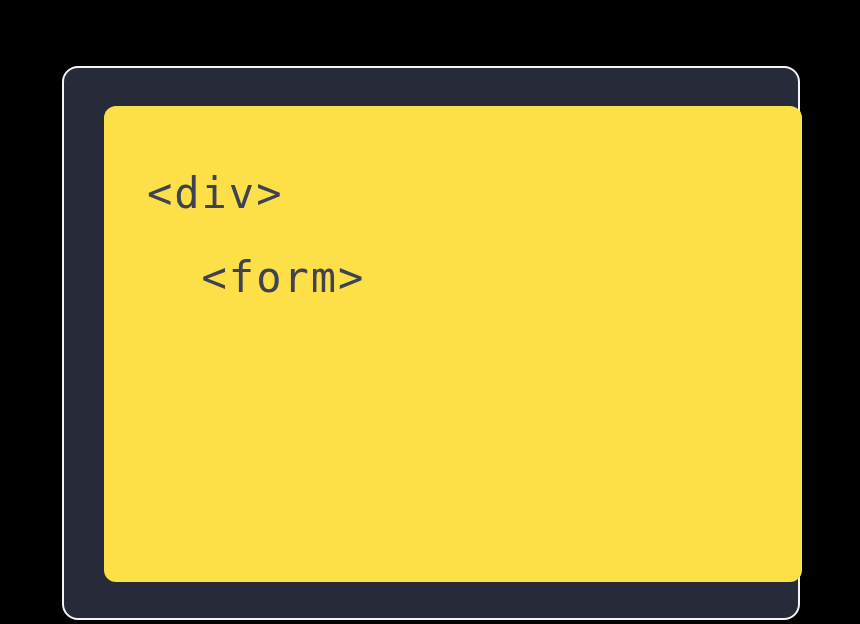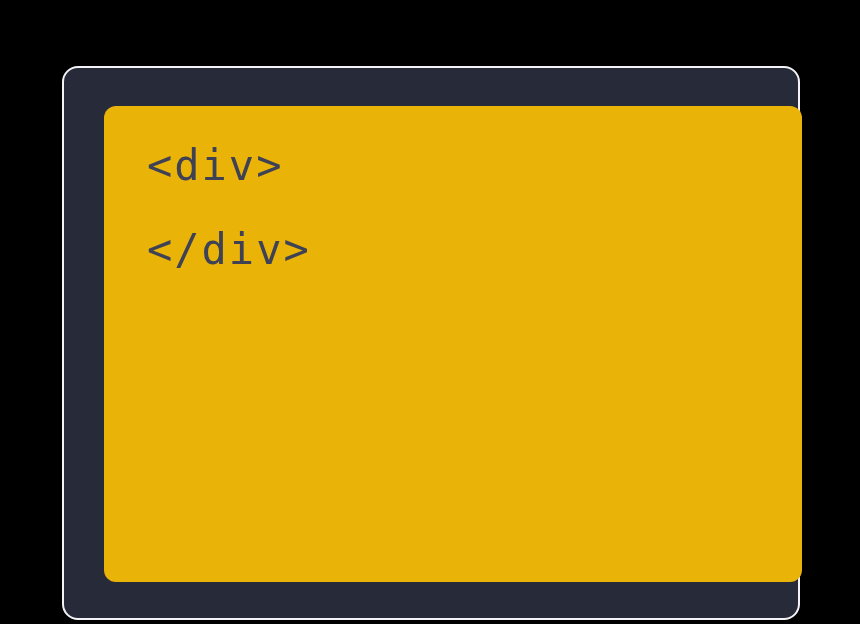--- a/index.html
+++ b/index.html
@@ -34,9 +34,9 @@
       top: 38px;
       width: 698px;
       height: 476px;
-      background: #eab308;
+      background: #fde047;
       border-radius: 12px;
-      padding: 18px 0 0 43px;
+      padding: 46px 0 0 43px;
       overflow: hidden;
     }
     .code-line {

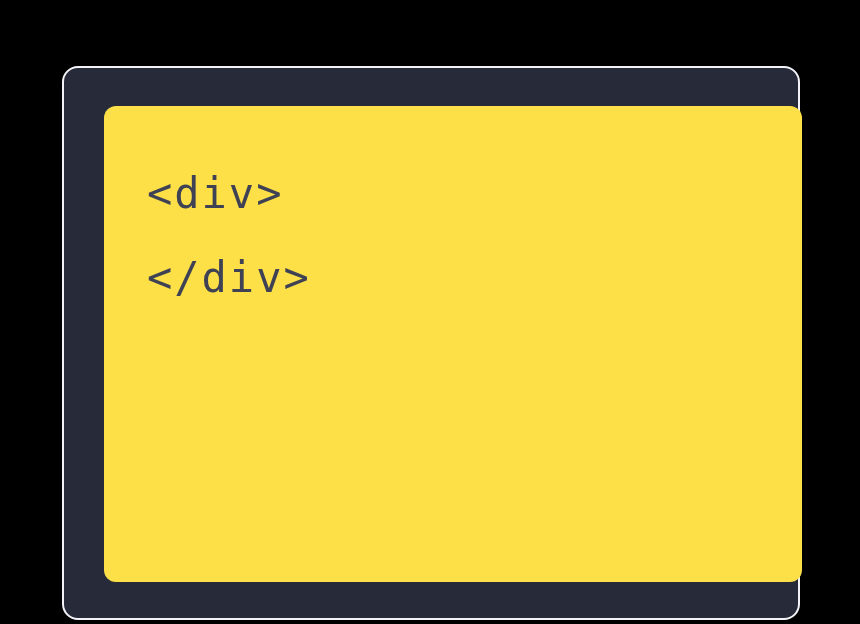--- a/index.html
+++ b/index.html
@@ -57,6 +57,7 @@
   <div class="code-card-frame">
     <div class="code-panel">
       <span class="code-line">&lt;div&gt;</span>
+      <span class="code-line">  &lt;form&gt;</span>
       <span class="code-line">&lt;/div&gt;</span>
     </div>
   </div>

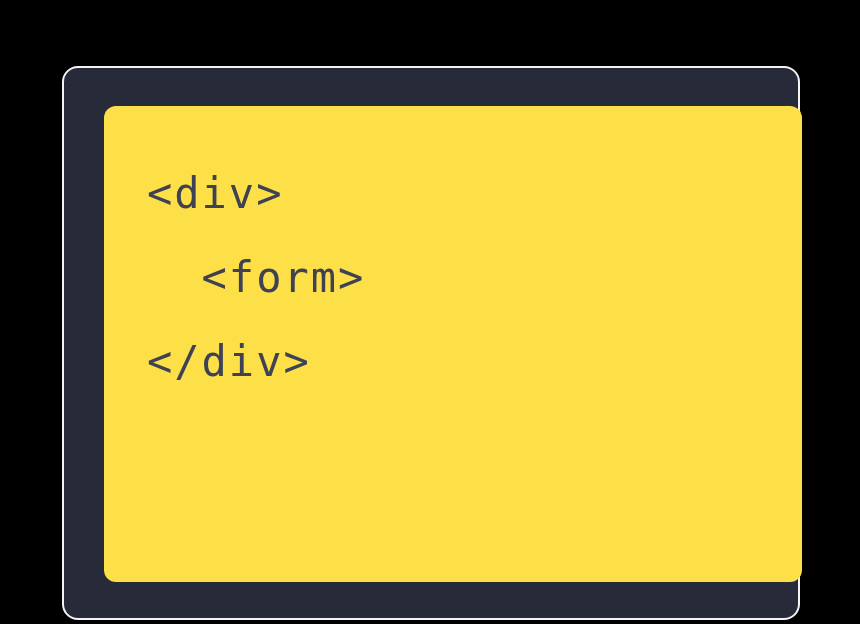--- a/index.html
+++ b/index.html
@@ -58,7 +58,6 @@
     <div class="code-panel">
       <span class="code-line">&lt;div&gt;</span>
       <span class="code-line">  &lt;form&gt;</span>
-      <span class="code-line">&lt;/div&gt;</span>
     </div>
   </div>
 </div>

